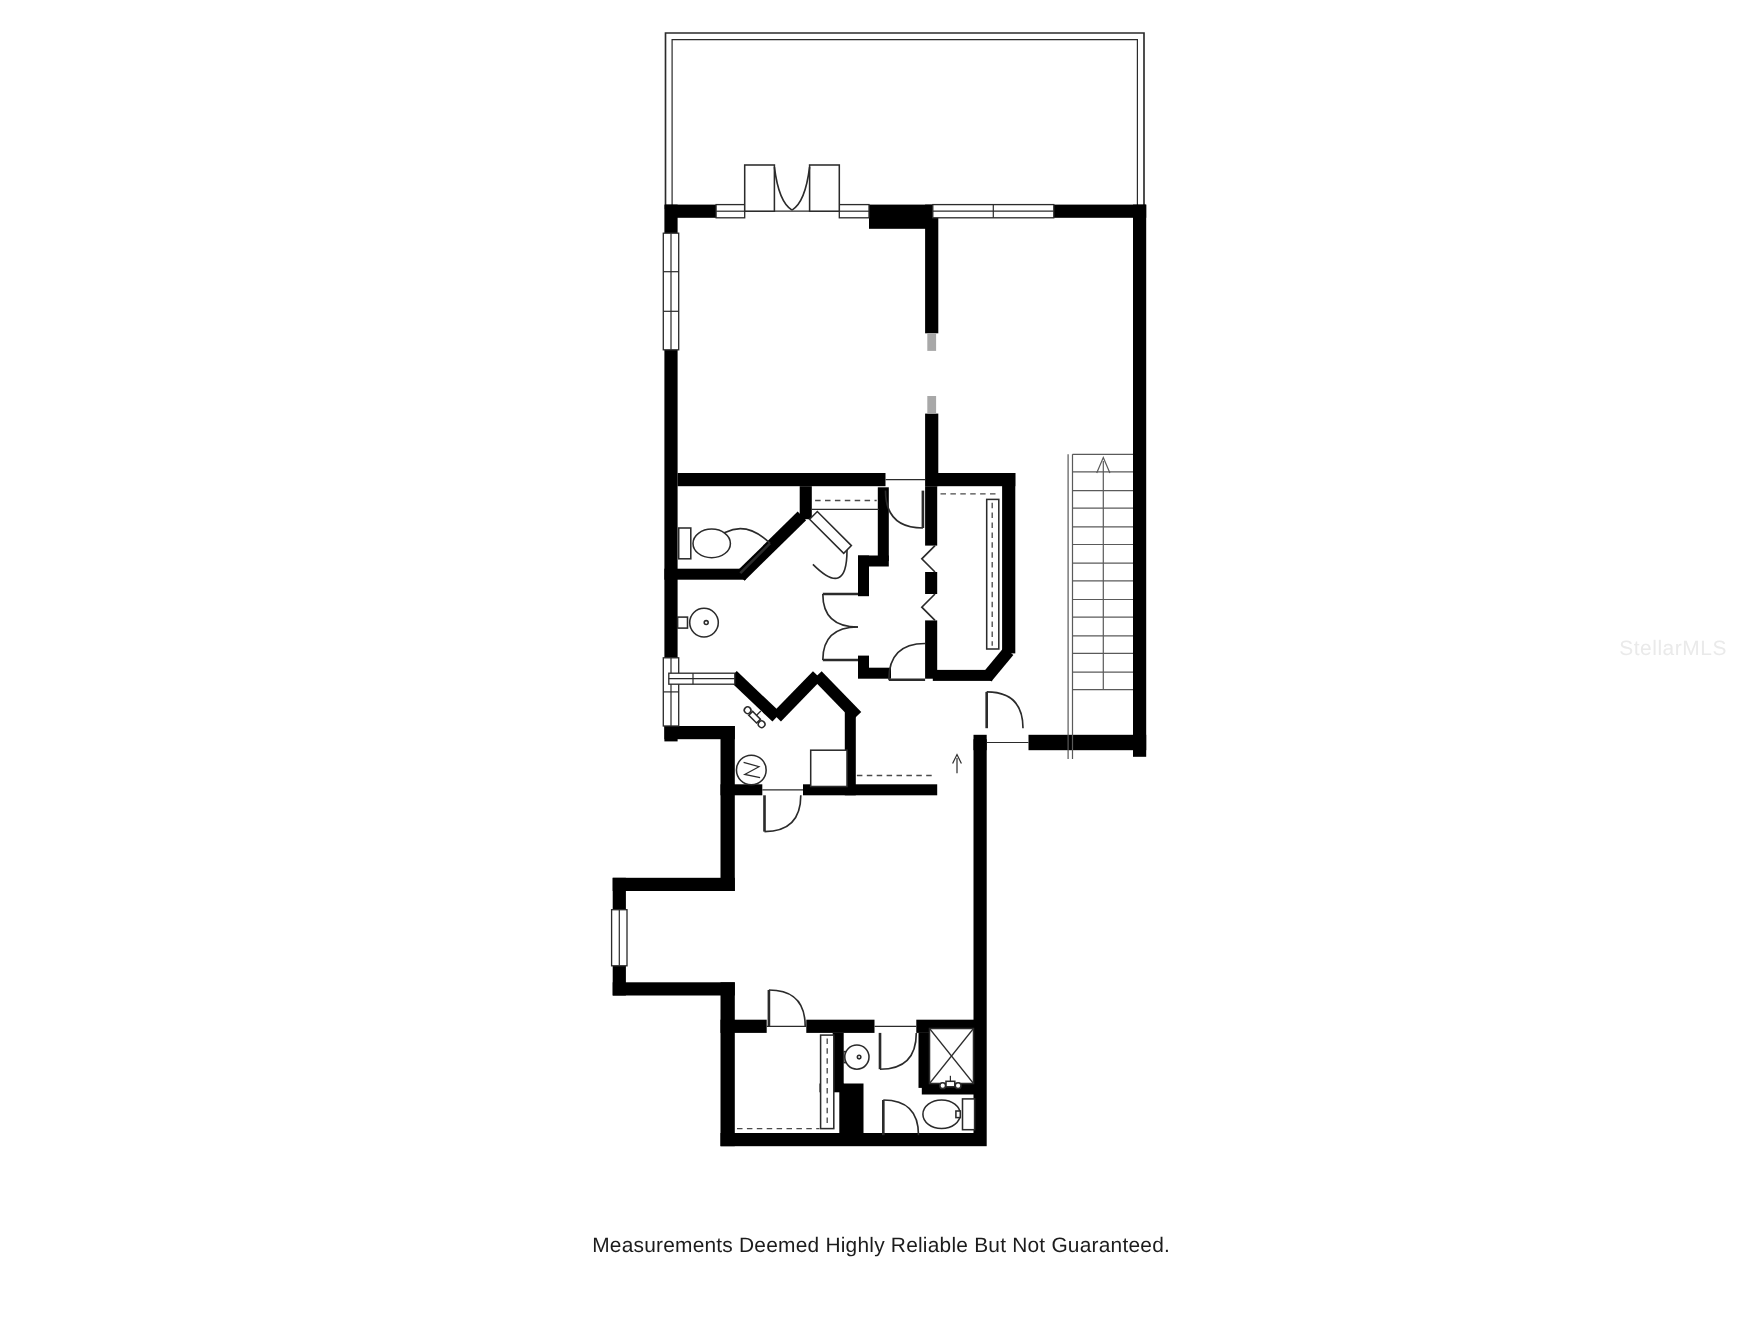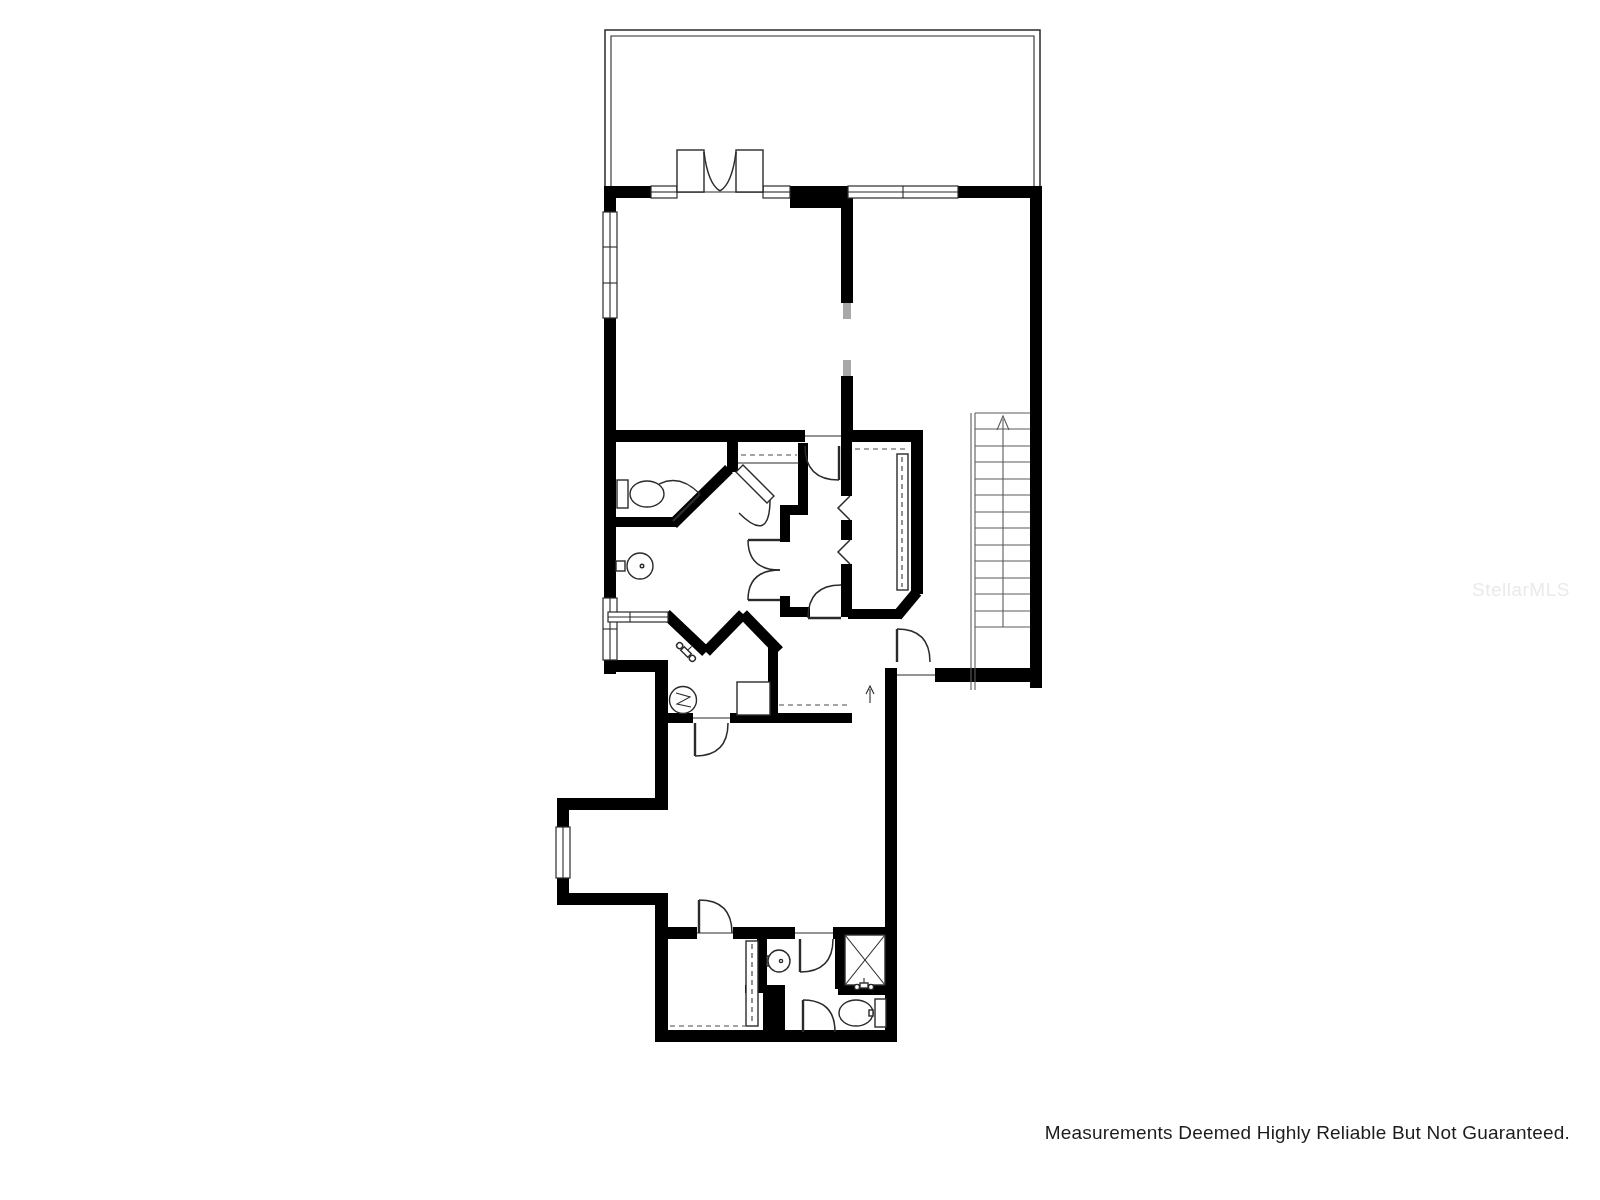--- a/index.html
+++ b/index.html
@@ -22,7 +22,7 @@
   .jamb{fill:var(--jamb,#a8a8a8);}
   .tread{stroke:#5a5a5a;stroke-width:1.1;fill:none;}
   .footer-text{
-    position:absolute;left:0;right:30px;top:1122px;text-align:right;
+    position:absolute;left:0;right:30px;top:1122px;text-align:center;
     font-size:19px;color:var(--text,#1c1c1c);letter-spacing:0.2px;padding-left:32px;
   }
   .watermark{

